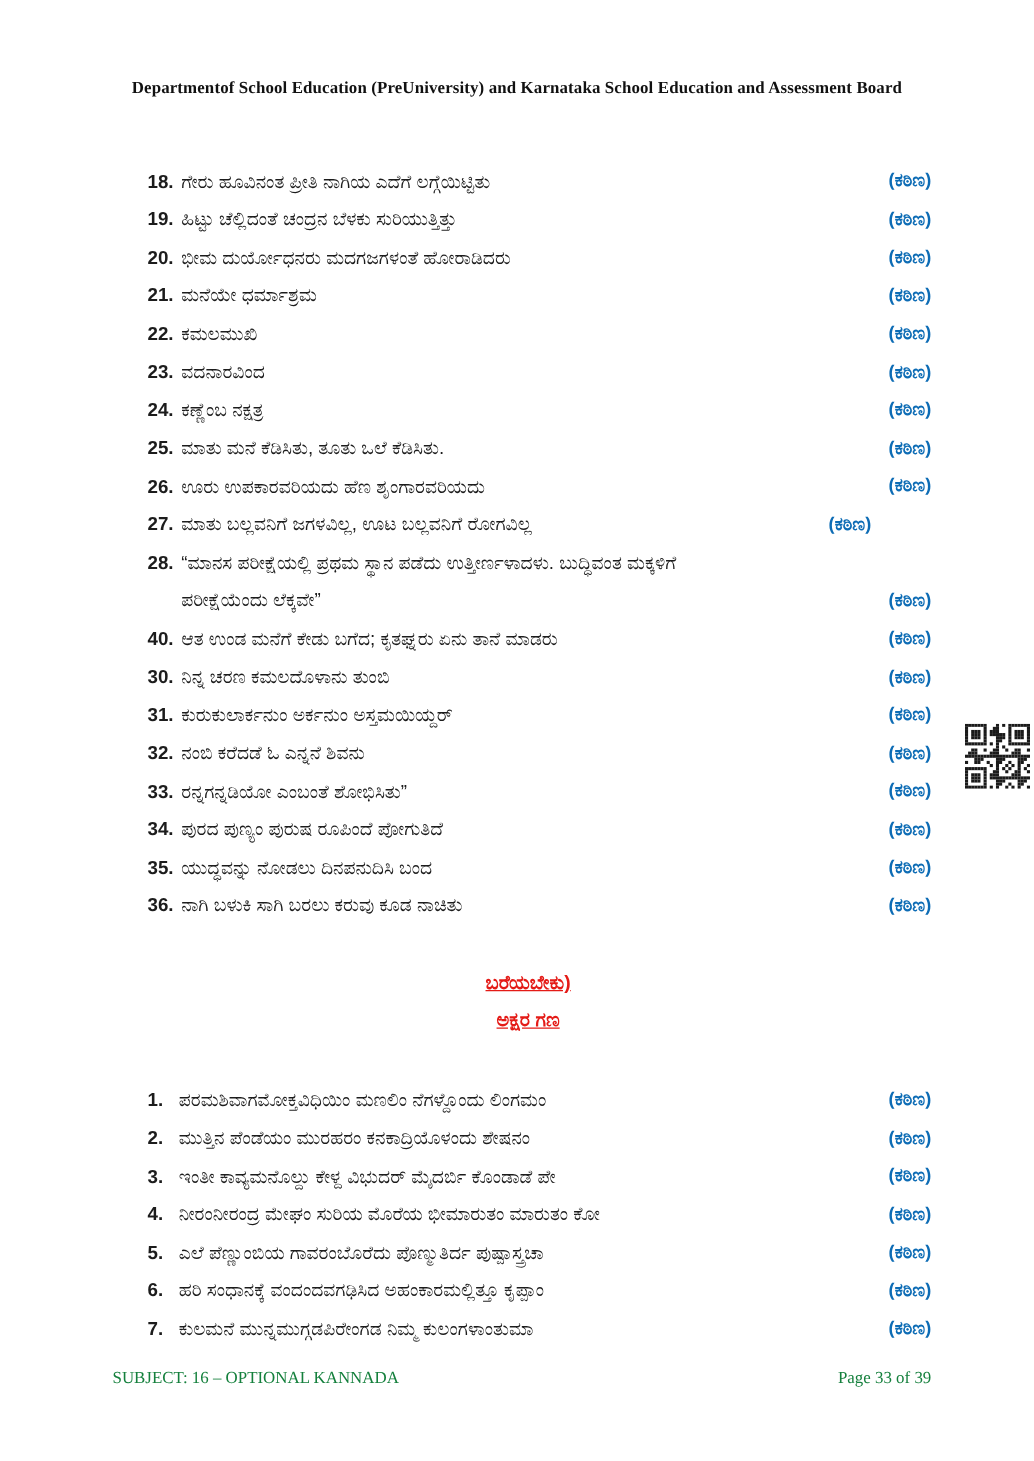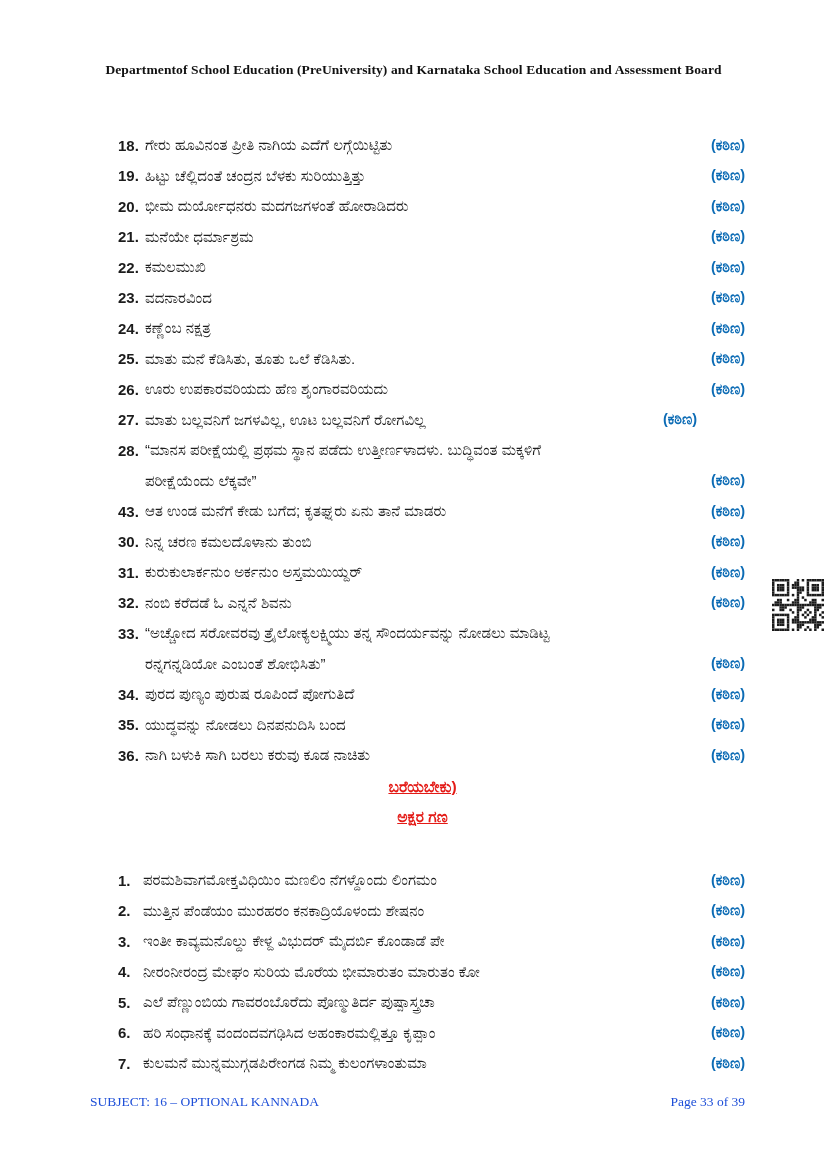--- a/index.html
+++ b/index.html
@@ -146,7 +146,7 @@
         <span class="qmarker">(ಕಠಿಣ)</span>
       </div>
       <div class="qrow">
-        <span class="qnum">43.</span>
+        <span class="qnum">40.</span>
         <div class="qbody">
           <div class="qline">ಆತ ಉಂಡ ಮನೆಗೆ ಕೇಡು ಬಗೆದ; ಕೃತಘ್ನರು ಏನು ತಾನೆ ಮಾಡರು</div>
         </div>

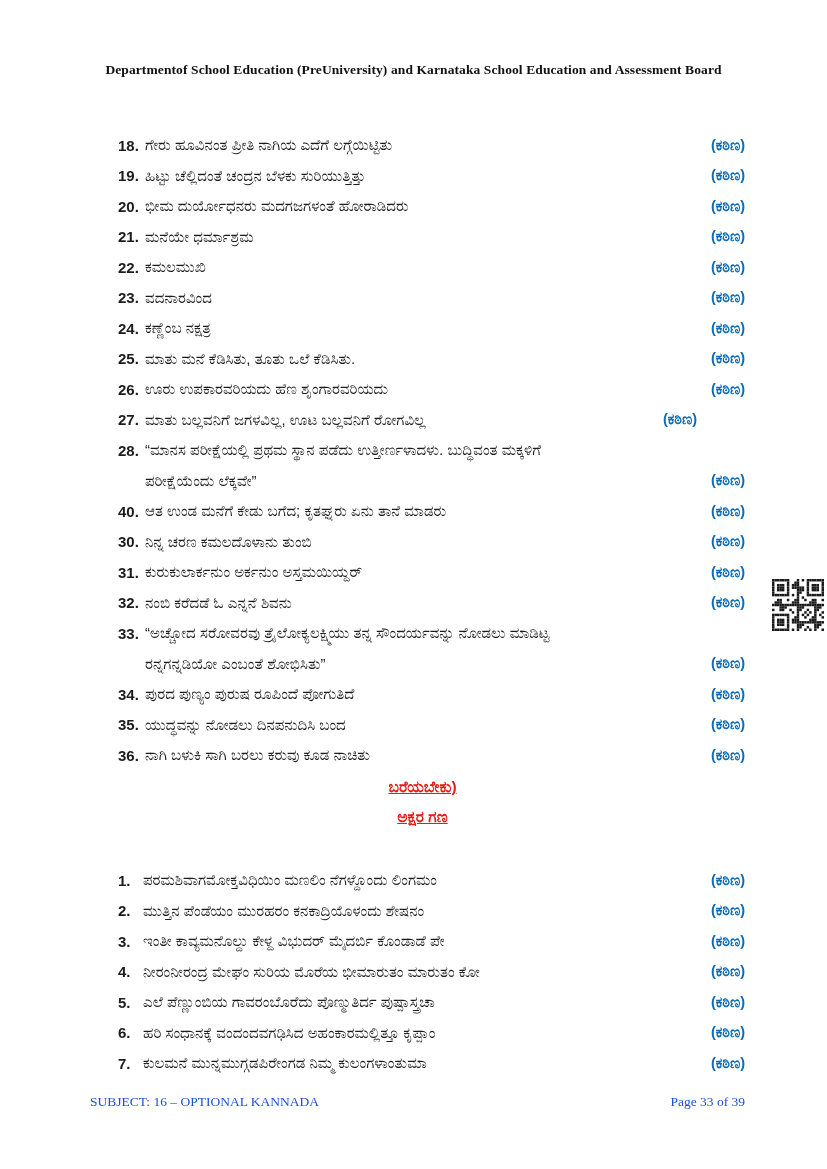--- a/index.html
+++ b/index.html
@@ -176,7 +176,6 @@
       <div class="qrow">
         <span class="qnum">33.</span>
         <div class="qbody">
-          <div class="qline">“ಅಚ್ಚೋದ ಸರೋವರವು ತ್ರೈಲೋಕ್ಯಲಕ್ಷ್ಮಿಯು ತನ್ನ ಸೌಂದರ್ಯವನ್ನು ನೋಡಲು ಮಾಡಿಟ್ಟ</div>
           <div class="qline">ರನ್ನಗನ್ನಡಿಯೋ ಎಂಬಂತೆ ಶೋಭಿಸಿತು”</div>
         </div>
         <span class="qmarker">(ಕಠಿಣ)</span>

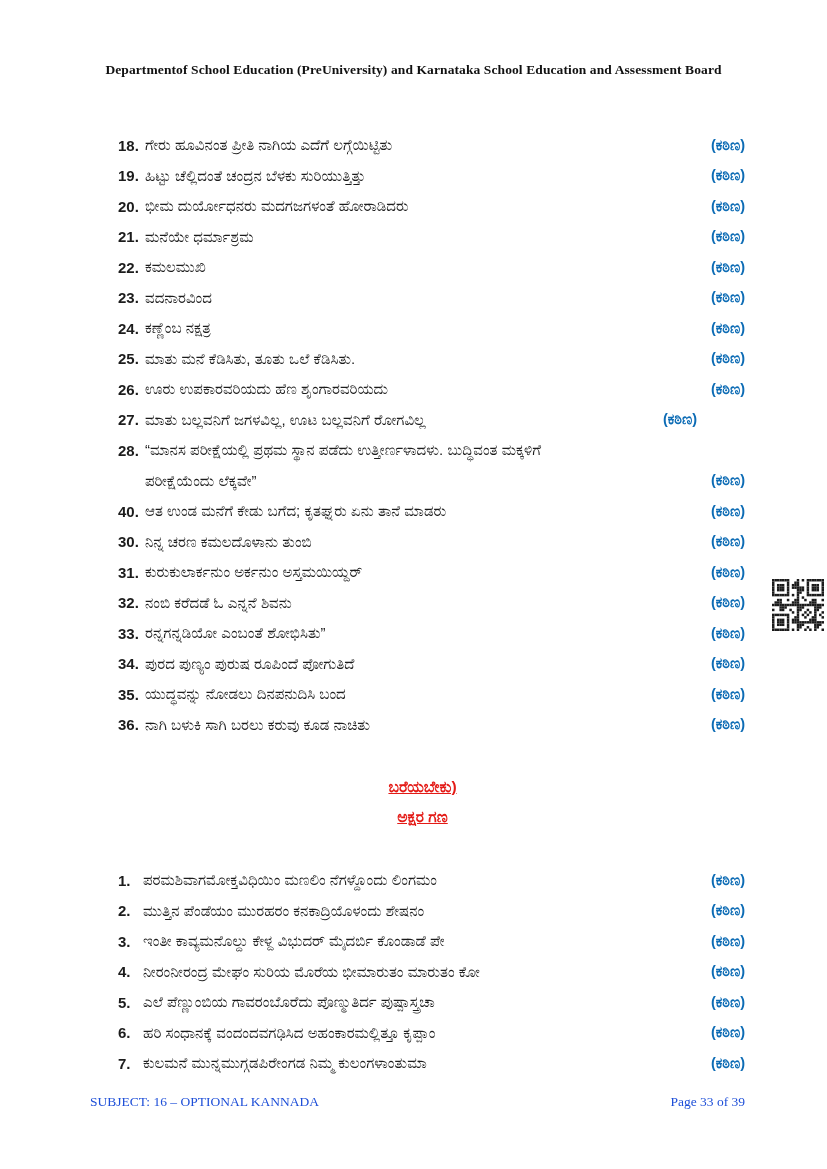--- a/index.html
+++ b/index.html
@@ -54,7 +54,7 @@
   .footer{
     position:absolute;top:1072px;left:90px;right:82px;
     display:flex;justify-content:space-between;align-items:flex-end;
-    font-family:"Liberation Serif",serif;font-size:13.5px;color:#1d4ed8;
+    font-family:"Liberation Serif",serif;font-size:13.5px;color:#15803d;
   }
   .pageno b{font-weight:normal;}
   .qr{position:absolute;left:772px;top:557px;width:52px;height:52px;}

